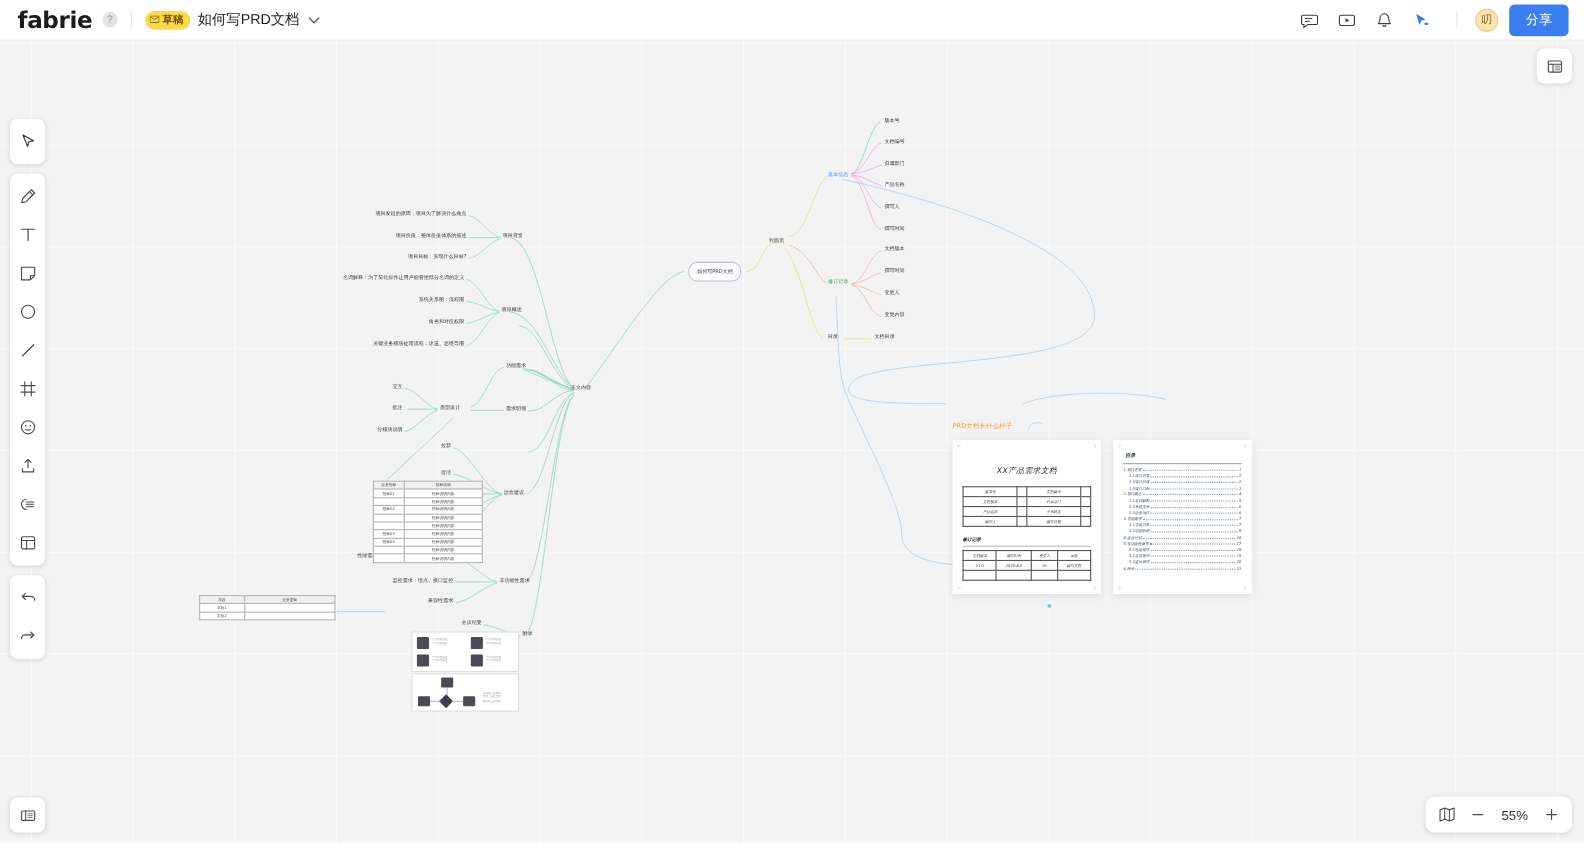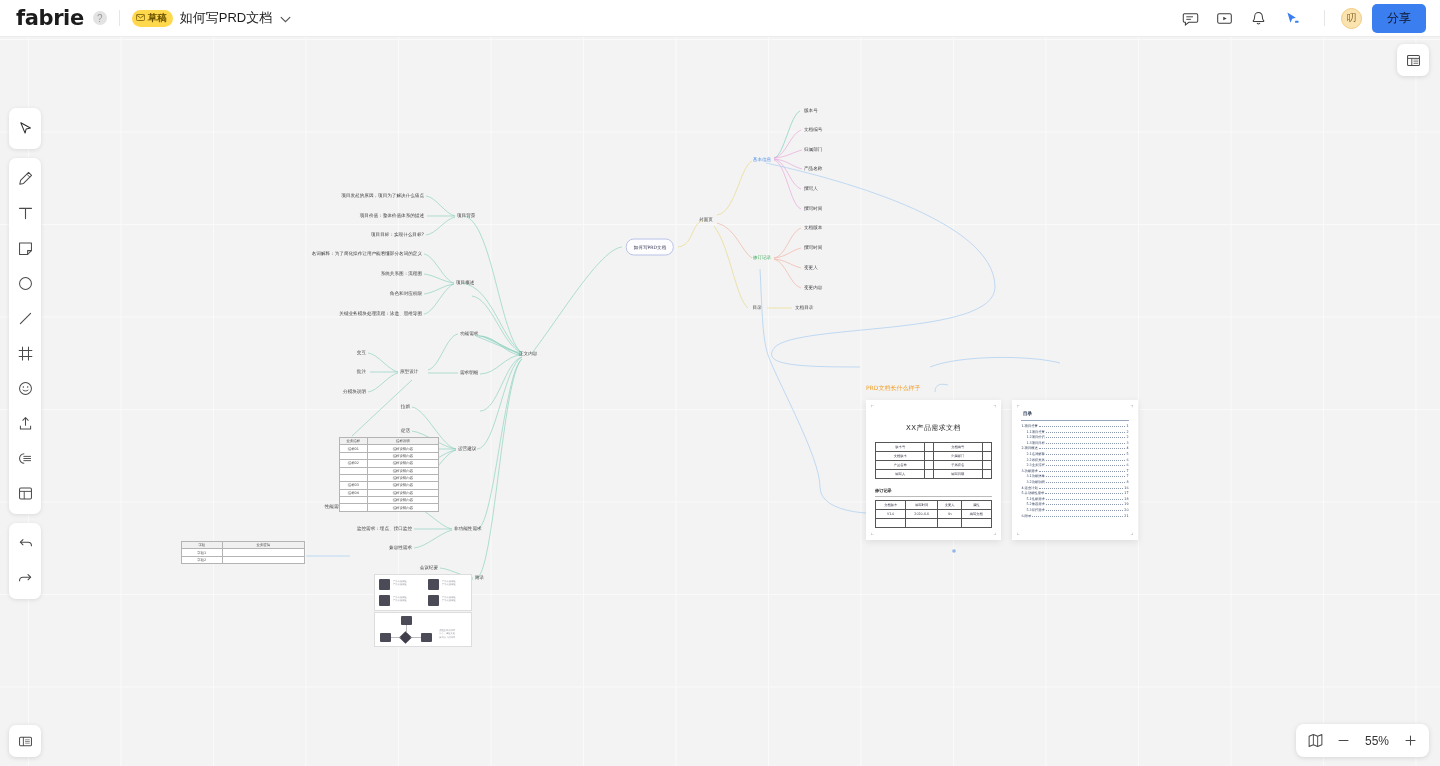--- a/index.html
+++ b/index.html
@@ -50,7 +50,7 @@
     border: 1px solid #f0cb80; margin: 0 10px 0 4px; cursor: pointer;
   }
   .share-btn {
-    background: #3b7ef0; color: #0f172a; font-size: 12px;
+    background: #3b7ef0; color: #ffffff; font-size: 12px;
     border: none; border-radius: 5px; padding: 6px 15px;
     margin-right: 14px; cursor: pointer;
   }

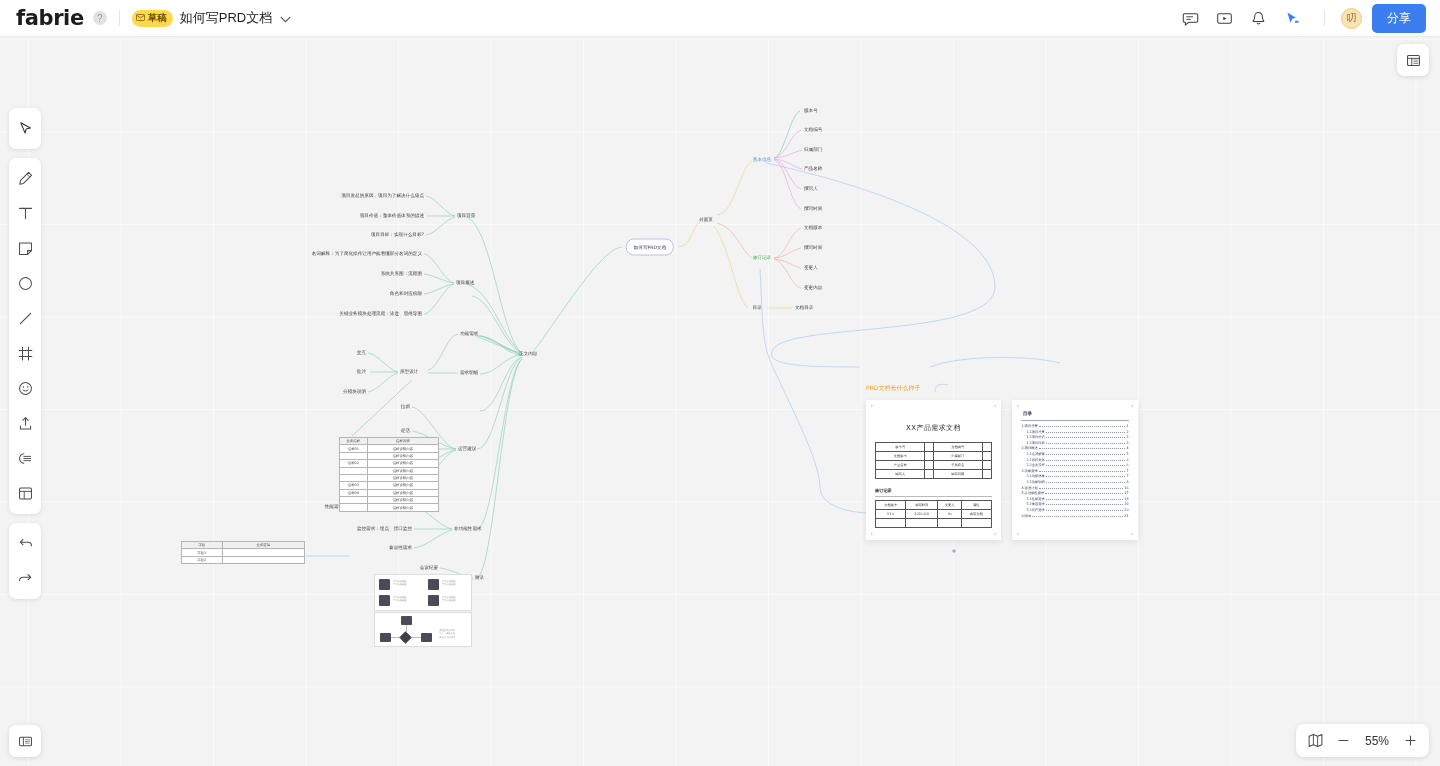--- a/index.html
+++ b/index.html
@@ -133,6 +133,7 @@
     position: absolute; background: #fff;
     box-shadow: 0 2px 7px rgba(0,0,0,.09);
     font-family: "DejaVu Sans", sans-serif;
+    font-style: italic;
   }
   .doc-corner { position: absolute; width: 5px; height: 5px; }
   .doc-title-txt {

